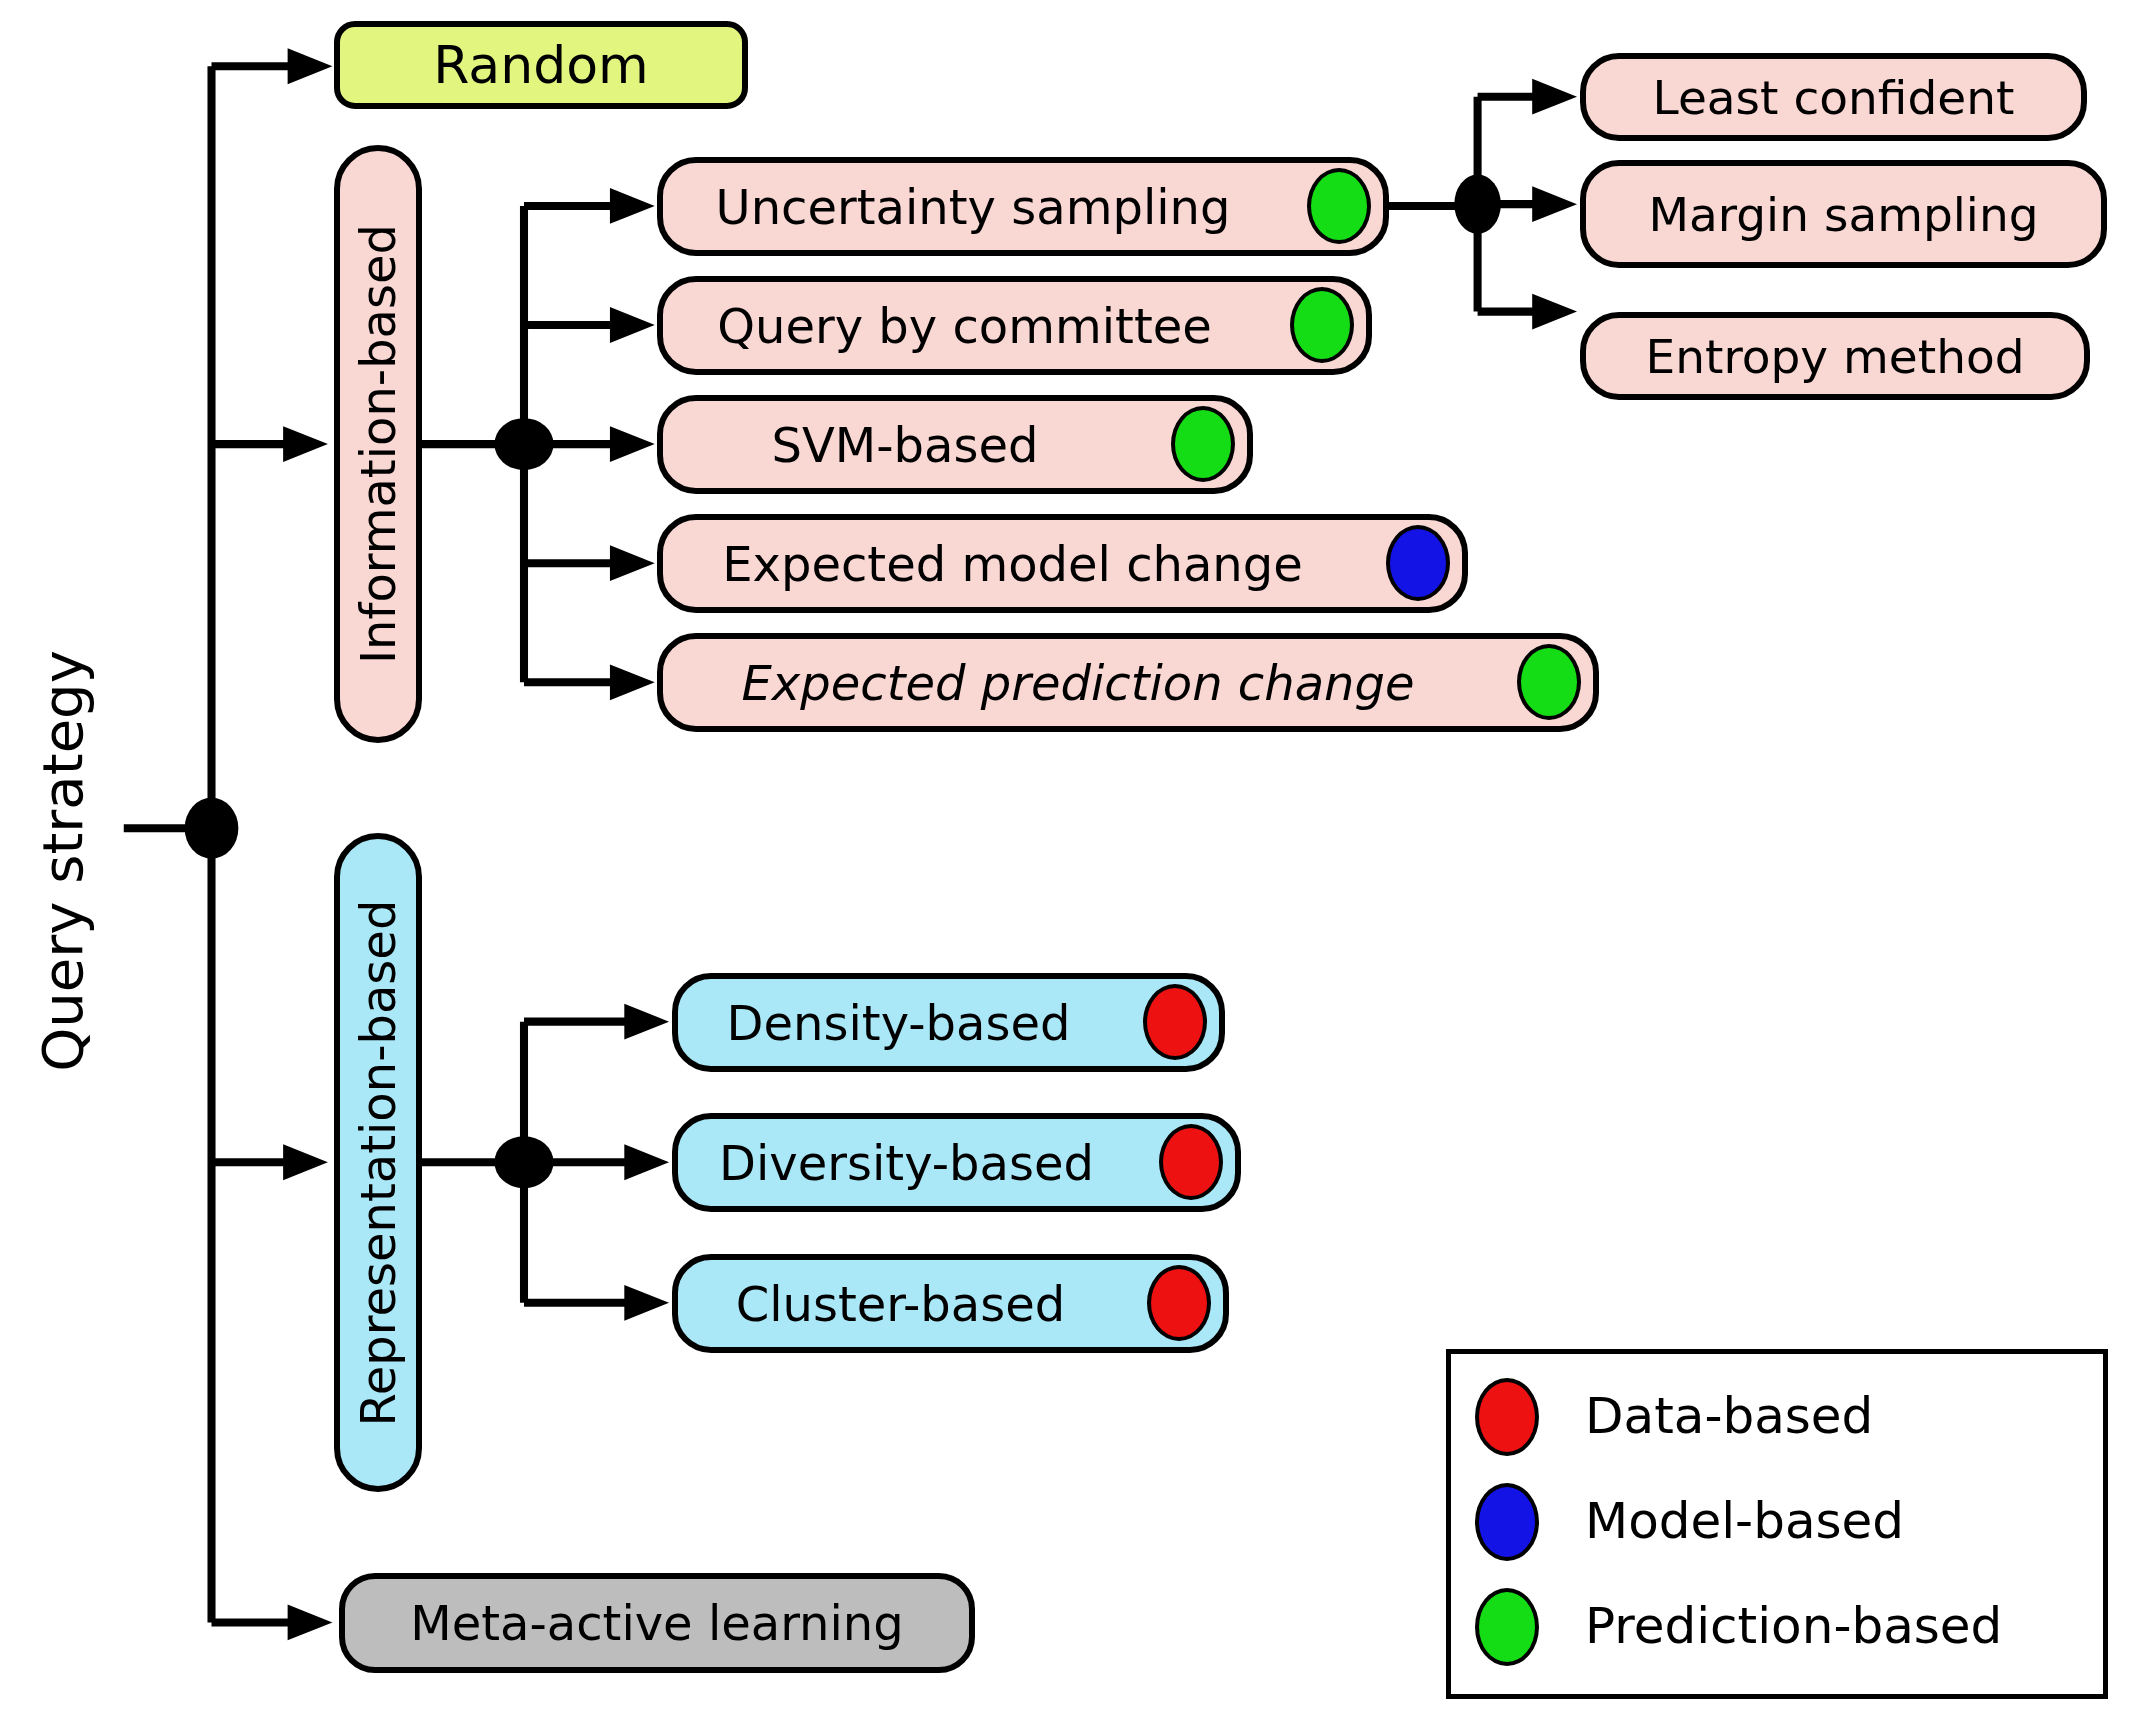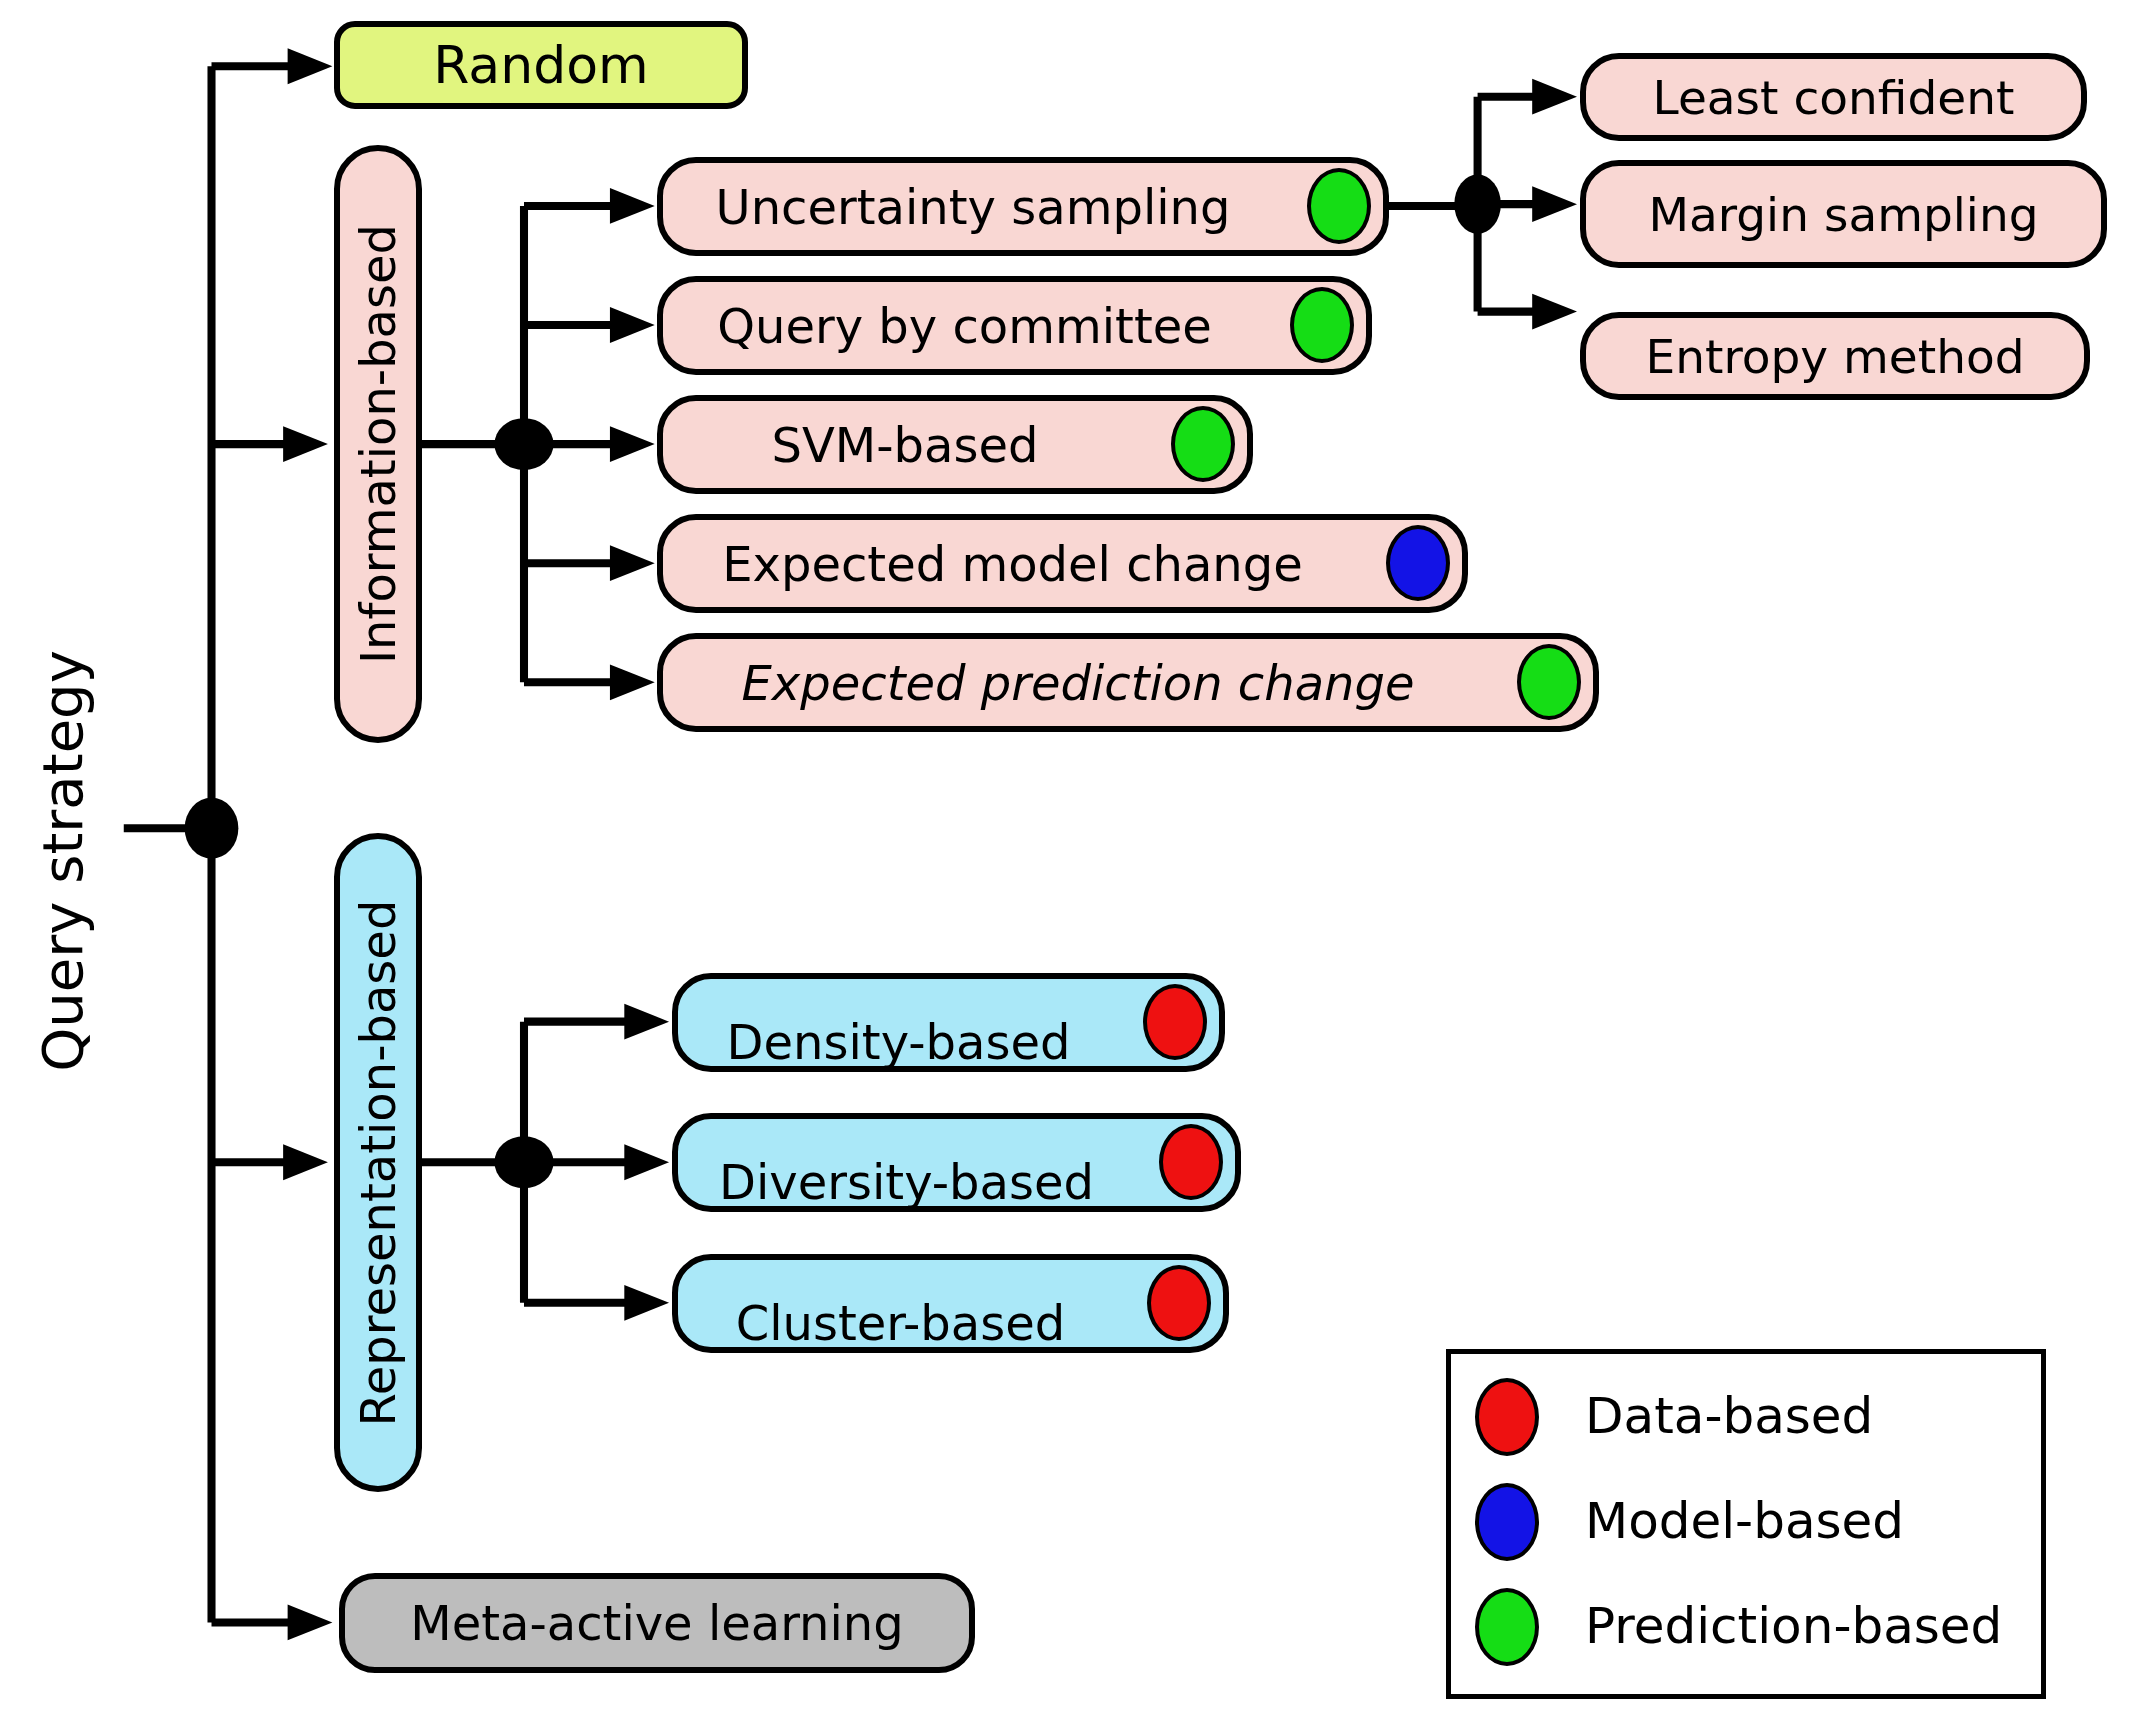--- a/index.html
+++ b/index.html
@@ -25,7 +25,7 @@
 
   .leaf{font-size:48px;padding-right:100px;}
   .leaf.nodot{padding-right:0;font-size:47px;}
-  .cyan{background:#aae8f8;align-items:flex-end;}
+  .cyan{background:#aae8f8;}
   .grayb{background:#bdbdbd;border-radius:36px;font-size:48px;}
   .randomb{background:#e1f57f;border-radius:21px;font-size:52px;}
 

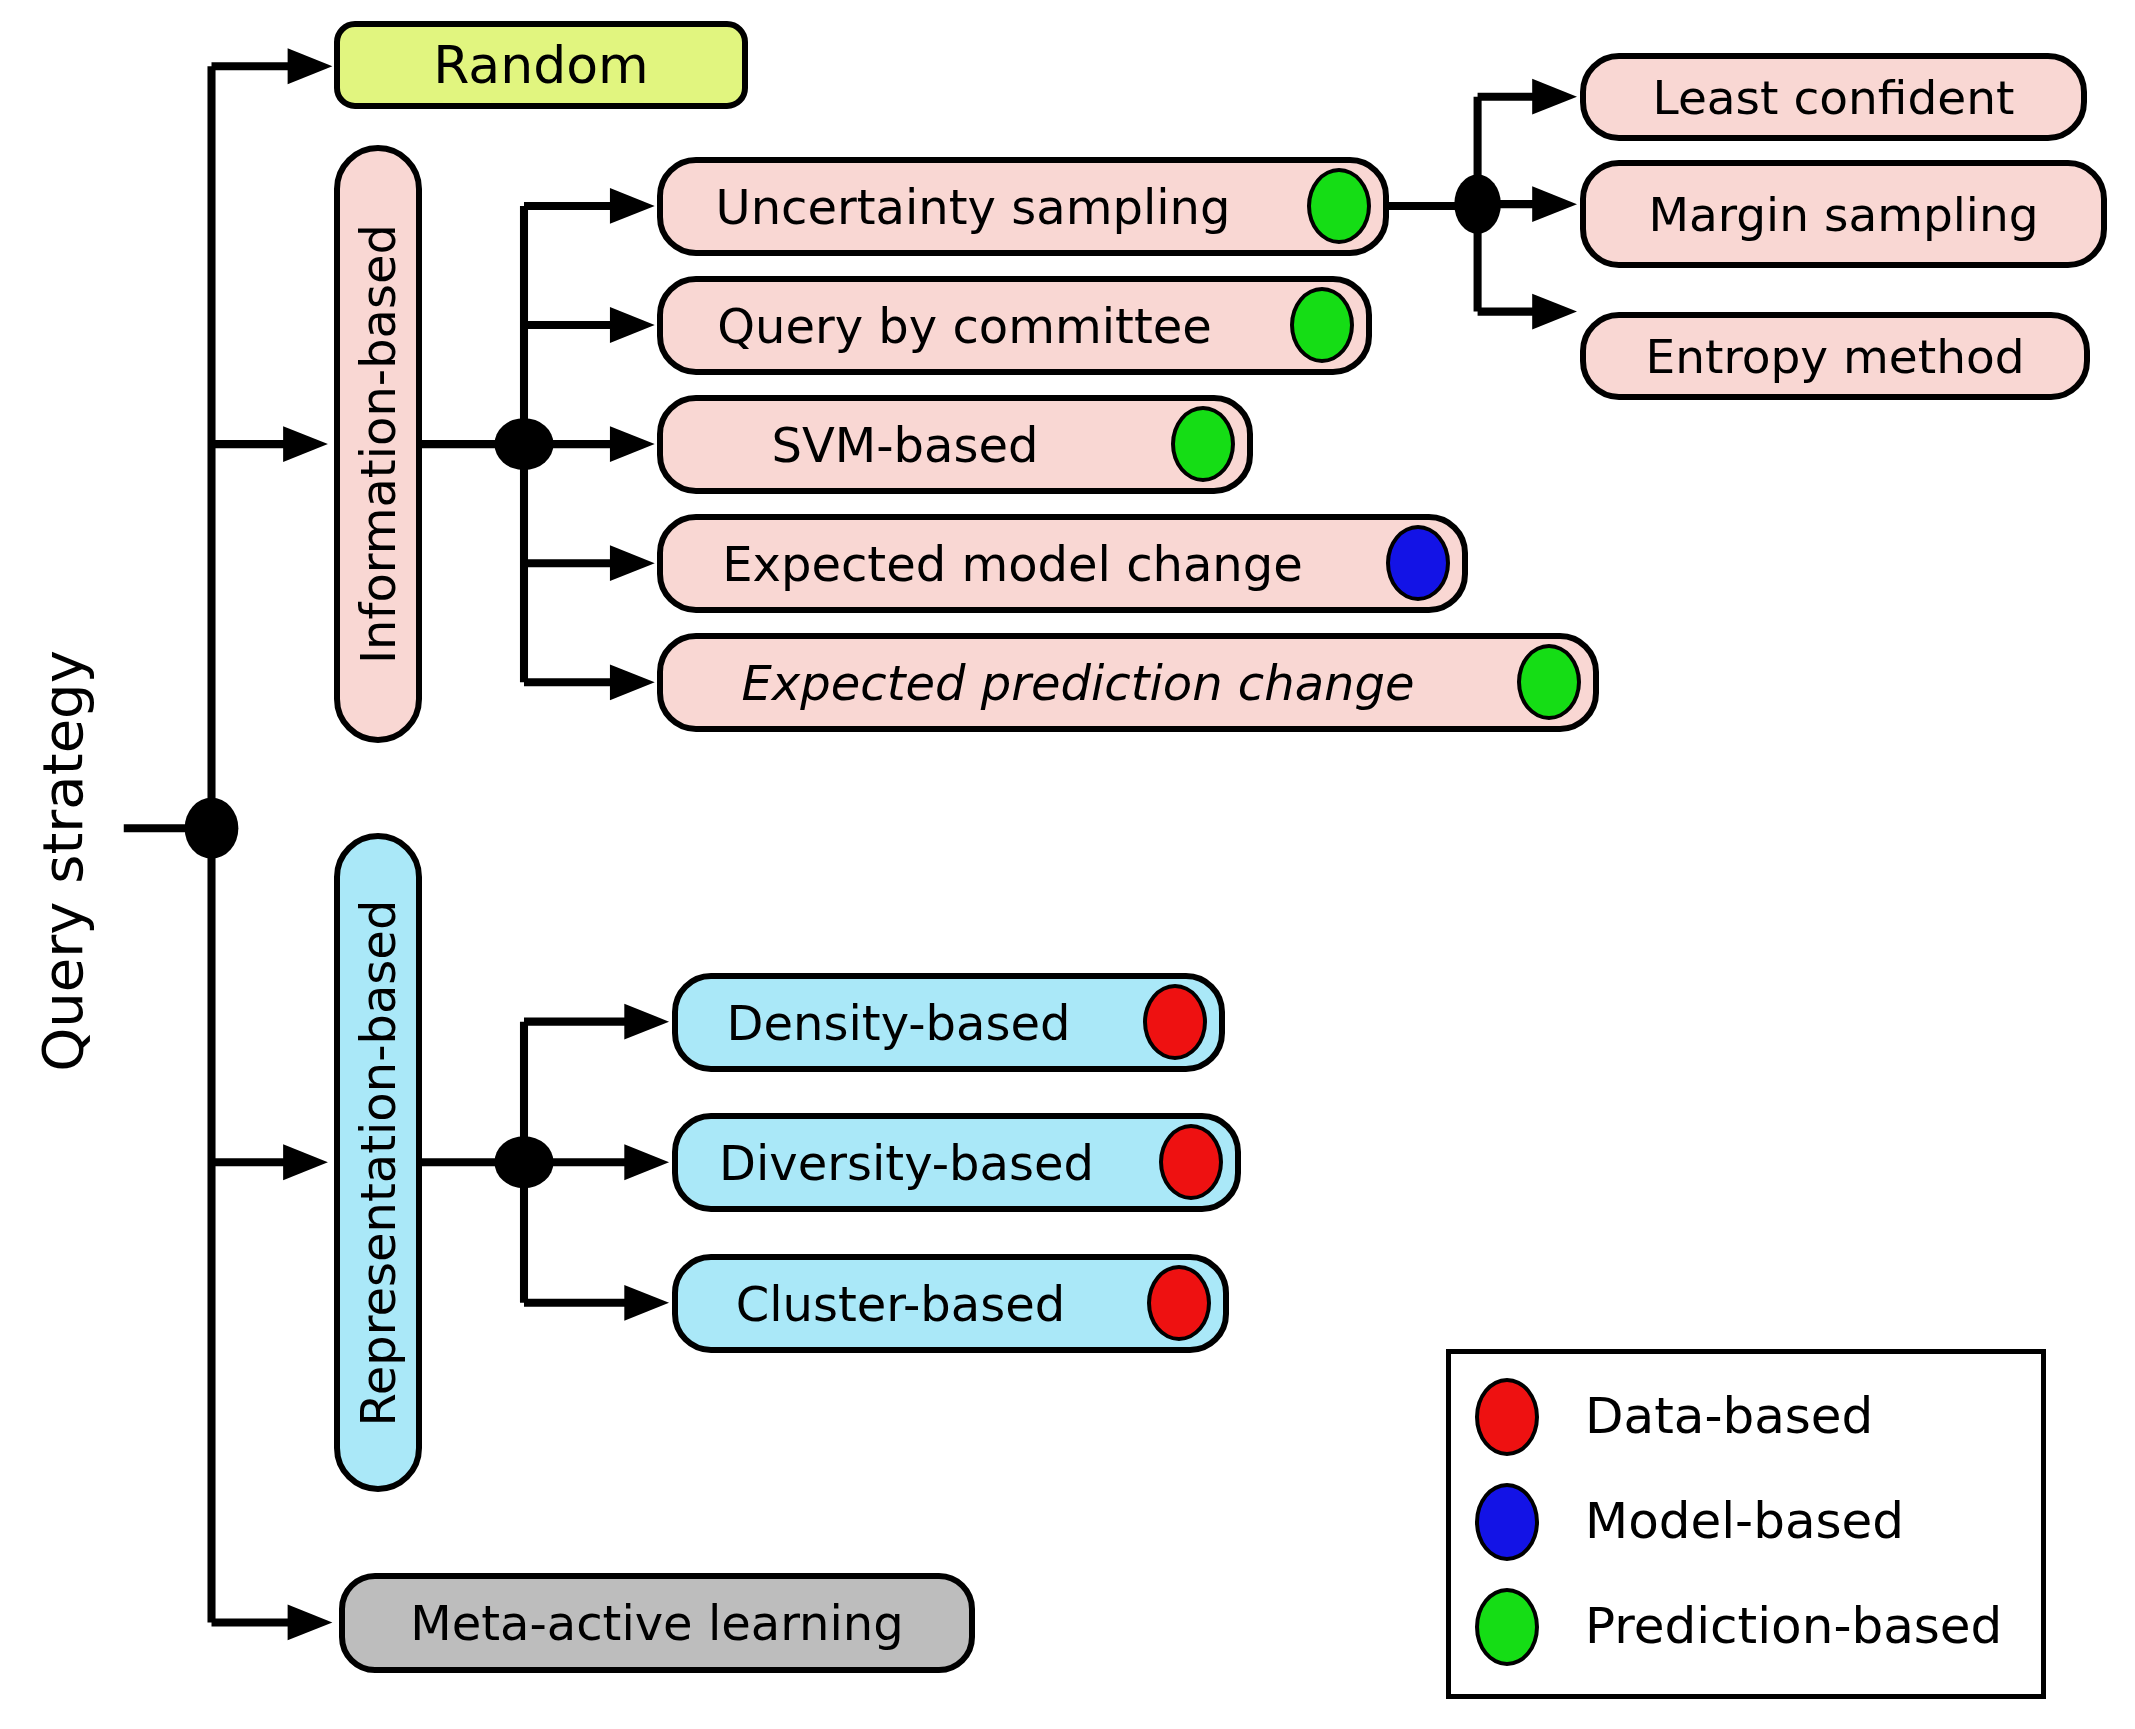--- a/index.html
+++ b/index.html
@@ -55,7 +55,7 @@
 
   .legend{
     position:absolute;left:1446px;top:1349px;
-    width:600px;height:350px;
+    width:662px;height:350px;
     border:5.4px solid #000;background:#fff;
     box-sizing:border-box;
   }

